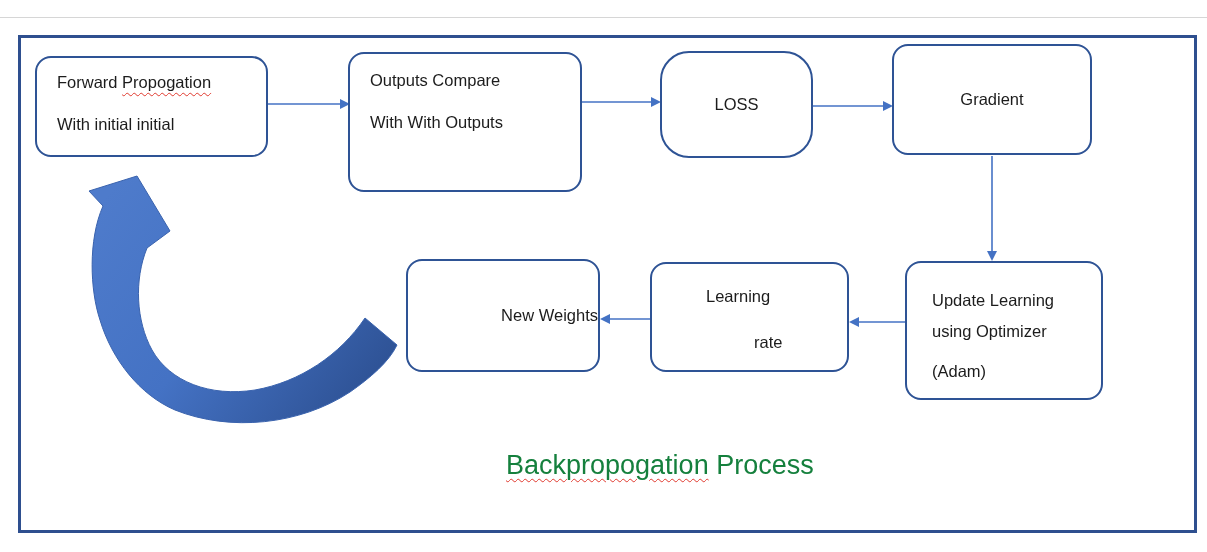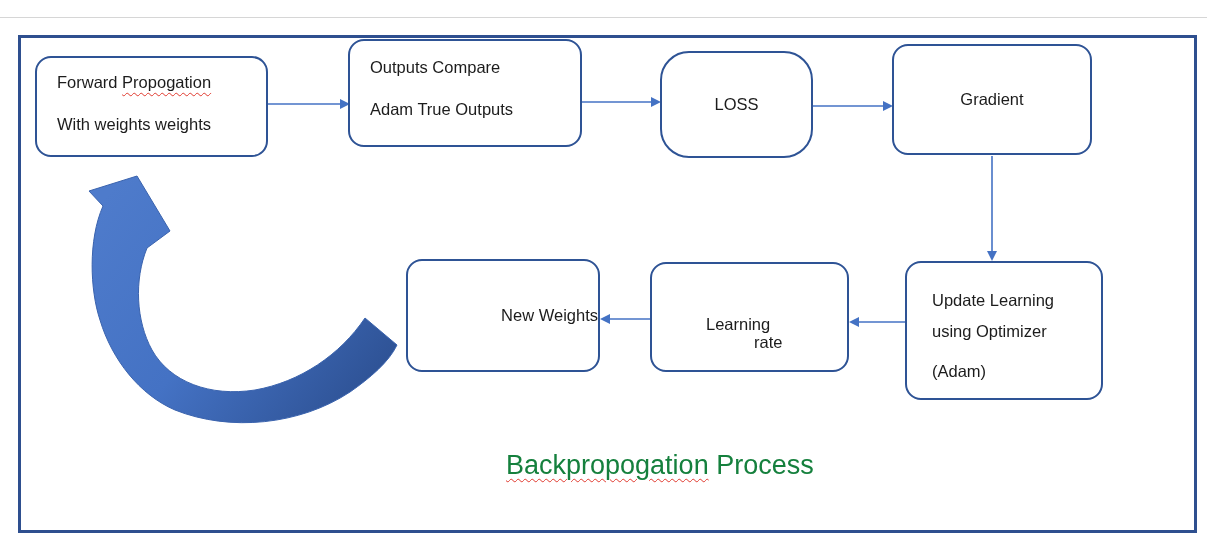--- a/index.html
+++ b/index.html
@@ -82,7 +82,7 @@
     <div class="tl" style="top:58px;">With weights weights</div>
   </div>
 
-  <div class="box pad-left" style="left:348px;top:39px;width:234px;height:108px;">
+  <div class="box pad-left" style="left:348px;top:52px;width:234px;height:140px;">
     <div class="tl" style="top:18px;">Outputs Compare</div>
     <div class="tl" style="top:60px;">Adam True Outputs</div>
   </div>

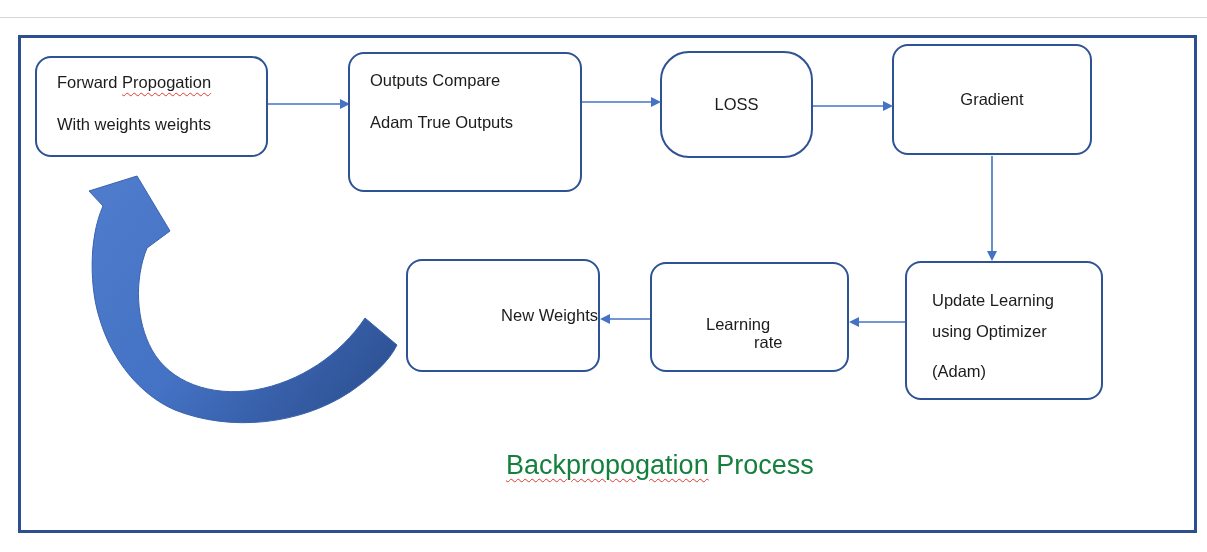--- a/index.html
+++ b/index.html
@@ -79,7 +79,7 @@
 
   <div class="box pad-left" style="left:35px;top:56px;width:233px;height:101px;">
     <div class="tl" style="top:16px;"><span>Forward </span><span class="squiggle">Propogation</span></div>
-    <div class="tl" style="top:58px;">With weights weights</div>
+    <div class="tl" style="top:58px;">With initial initial</div>
   </div>
 
   <div class="box pad-left" style="left:348px;top:52px;width:234px;height:140px;">

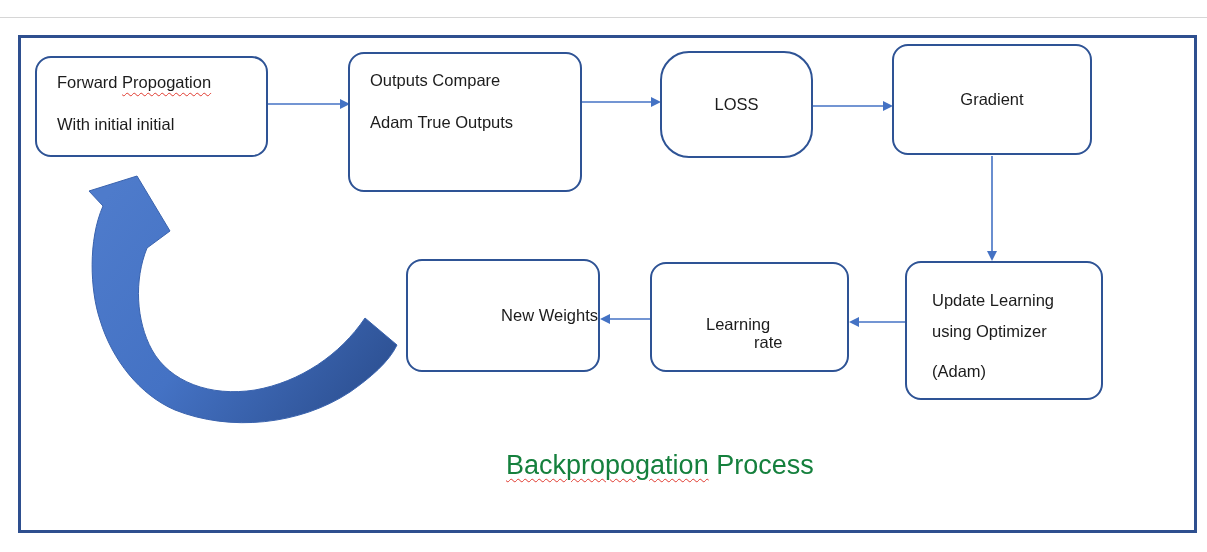--- a/index.html
+++ b/index.html
@@ -84,7 +84,7 @@
 
   <div class="box pad-left" style="left:348px;top:52px;width:234px;height:140px;">
     <div class="tl" style="top:18px;">Outputs Compare</div>
-    <div class="tl" style="top:60px;">Adam True Outputs</div>
+    <div class="tl" style="top:60px;">With With Outputs</div>
   </div>
 
   <div class="box center-box" style="left:660px;top:51px;width:153px;height:107px;border-radius:29px;">

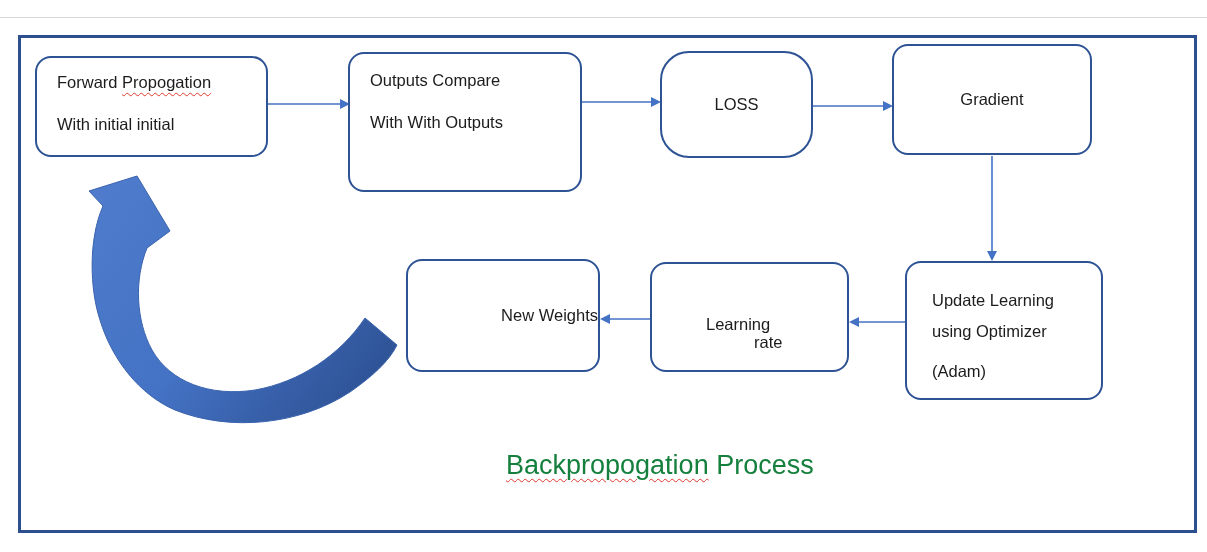--- a/index.html
+++ b/index.html
@@ -102,7 +102,7 @@
   </div>
 
   <div class="box" style="left:650px;top:262px;width:199px;height:110px;">
-    <div class="tl" style="left:54px;top:52px;">Learning</div>
+    <div class="tl" style="left:54px;top:24px;">Learning</div>
     <div class="tl" style="left:54px;top:70px;margin-left:48px;">rate</div>
   </div>
 

